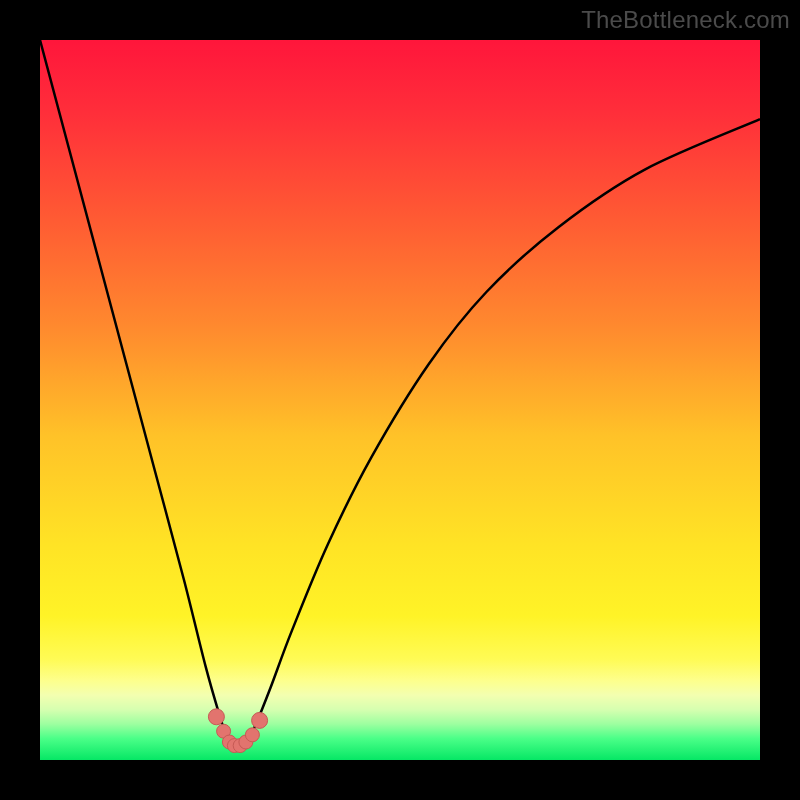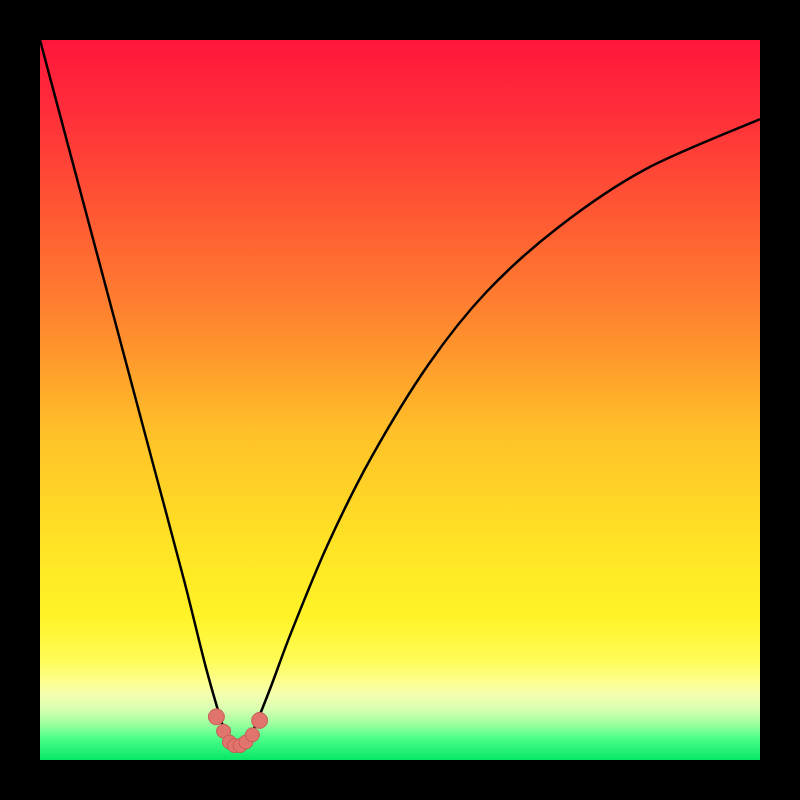--- a/index.html
+++ b/index.html
@@ -86,6 +86,7 @@
         </g>
     </svg>
   </div>
+  <div class="watermark">TheBottleneck.com</div>
 </div>
 
 </body></html>

